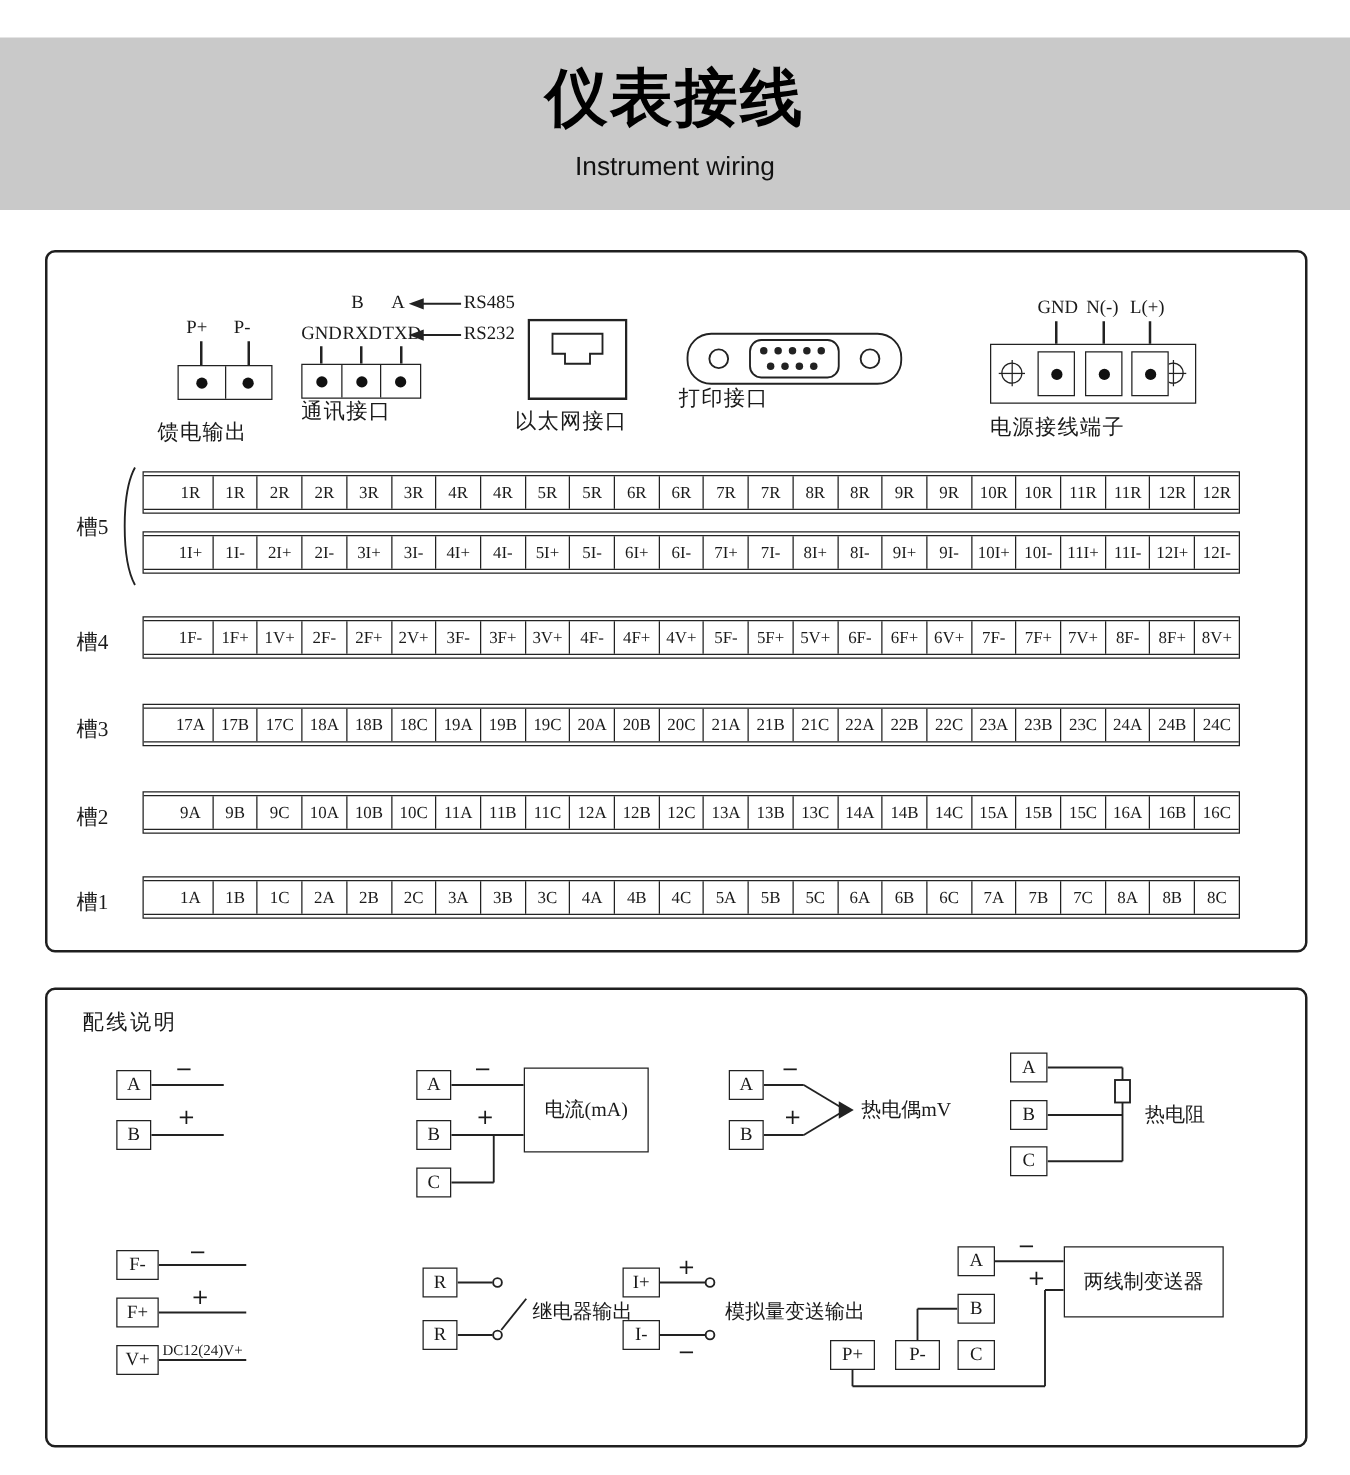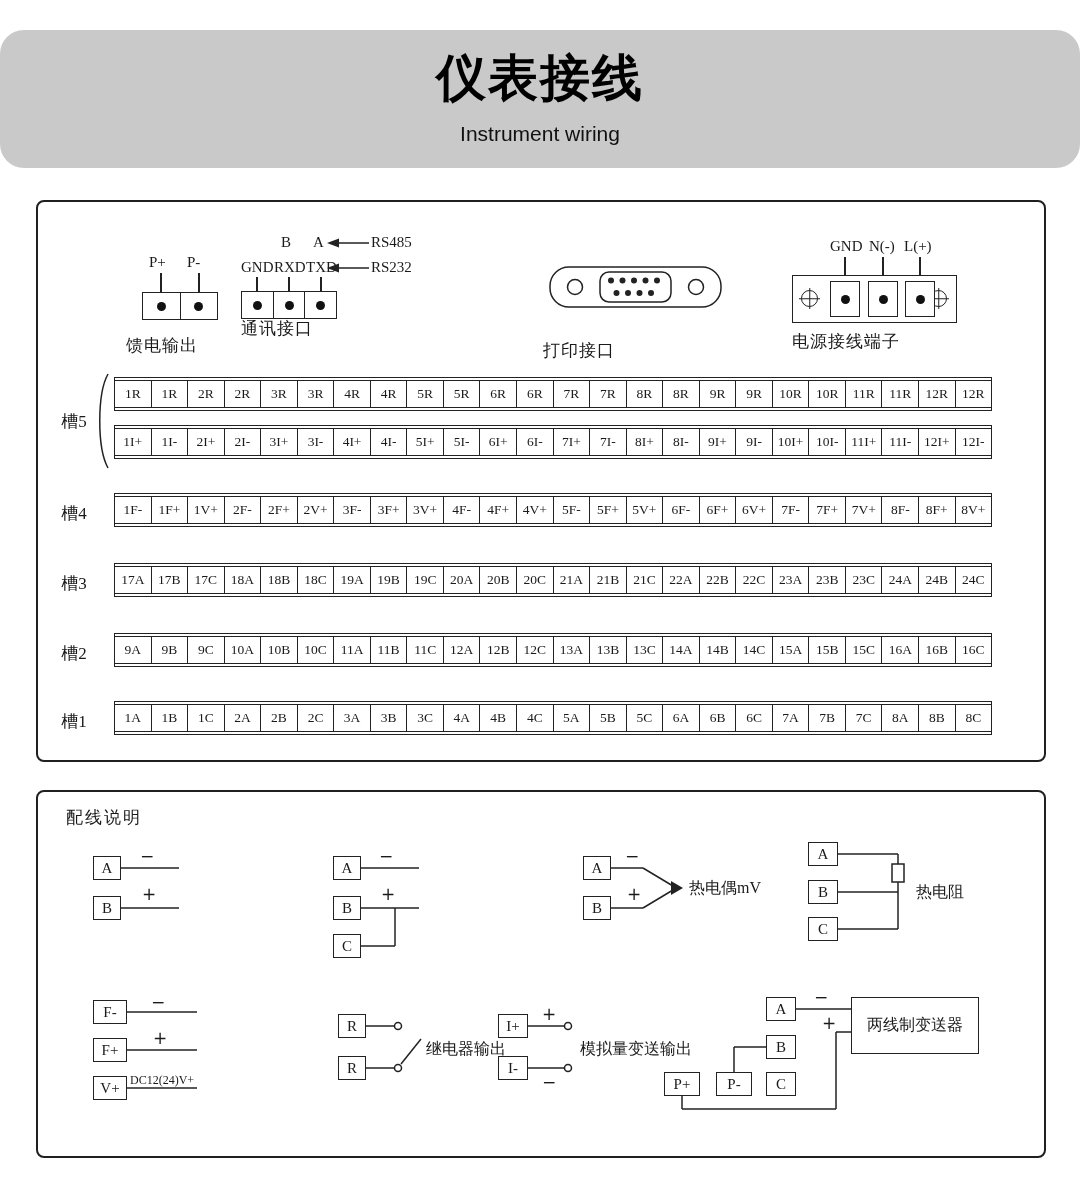--- a/index.html
+++ b/index.html
@@ -9,7 +9,7 @@
 
   .band { position:absolute; left:0; top:30px; width:100%; height:138px;
           background:var(--band,#c9c9c9); display:flex; flex-direction:column;
-          align-items:center; justify-content:center;border-radius:24px; }
+          align-items:center; justify-content:center; }
   .band h1 { font-family:"Liberation Sans", sans-serif; font-size:50px; font-weight:900;
              letter-spacing:2px; line-height:1.05; color:#000; }
   .band .sub { font-family:"Liberation Sans", sans-serif; font-size:21px; color:#111; margin-top:17px; }

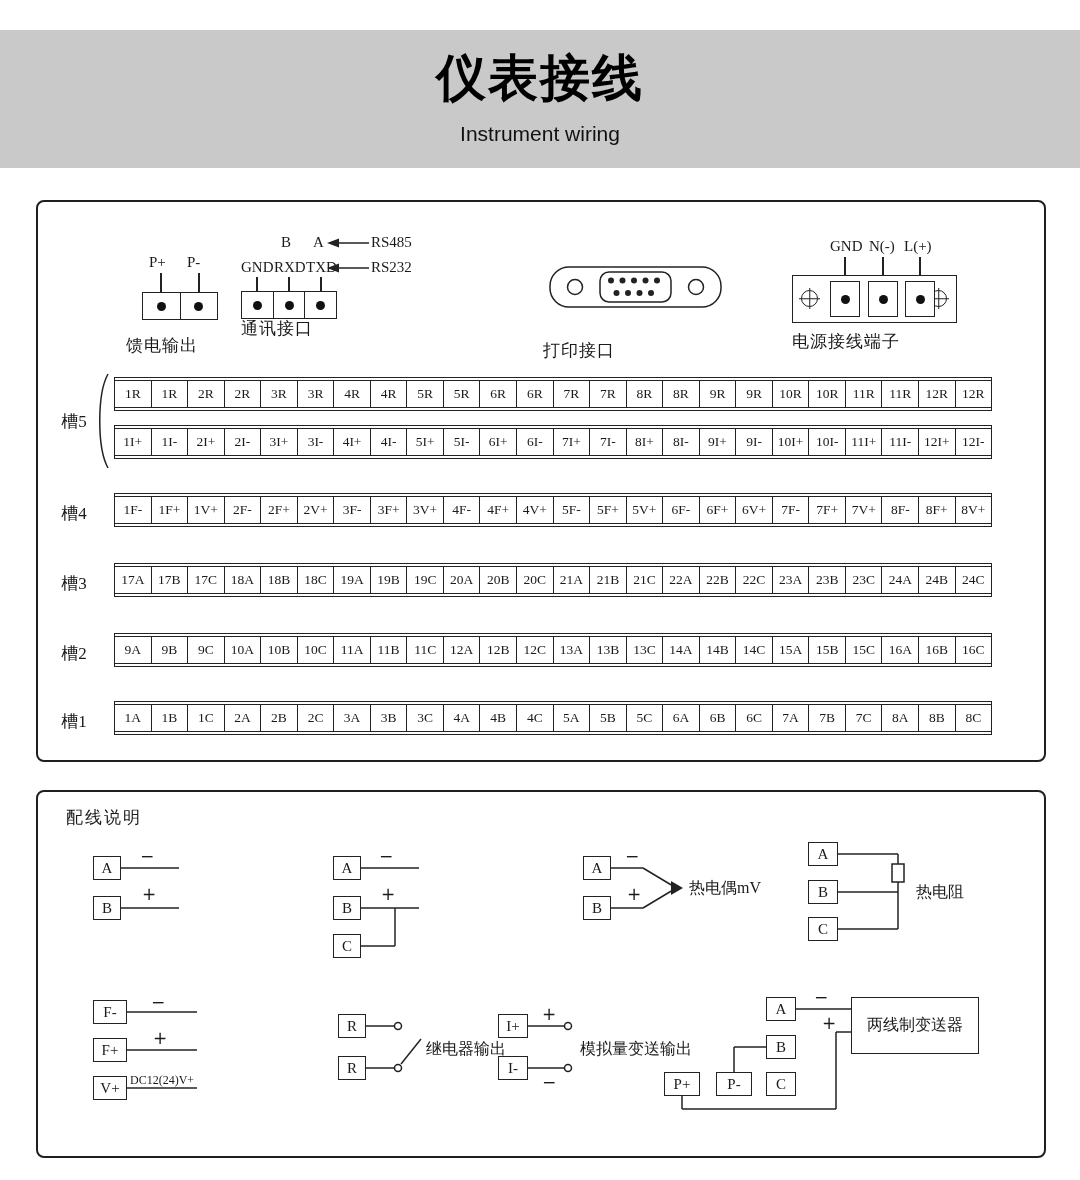--- a/index.html
+++ b/index.html
@@ -129,7 +129,7 @@
         <circle cx="91.5" cy="33" r="3" class="wf"></circle>
         <circle cx="103" cy="33" r="3" class="wf"></circle>
       </svg>
-      <div class="glabel" style="left:0;top:79px;width:190px">打印接口</div>
+      <div class="glabel" style="left:0;top:47px;width:190px">打印接口</div>
     </div>
 
     <div class="grp" style="left:745px;top:28px;width:230px;height:122px">

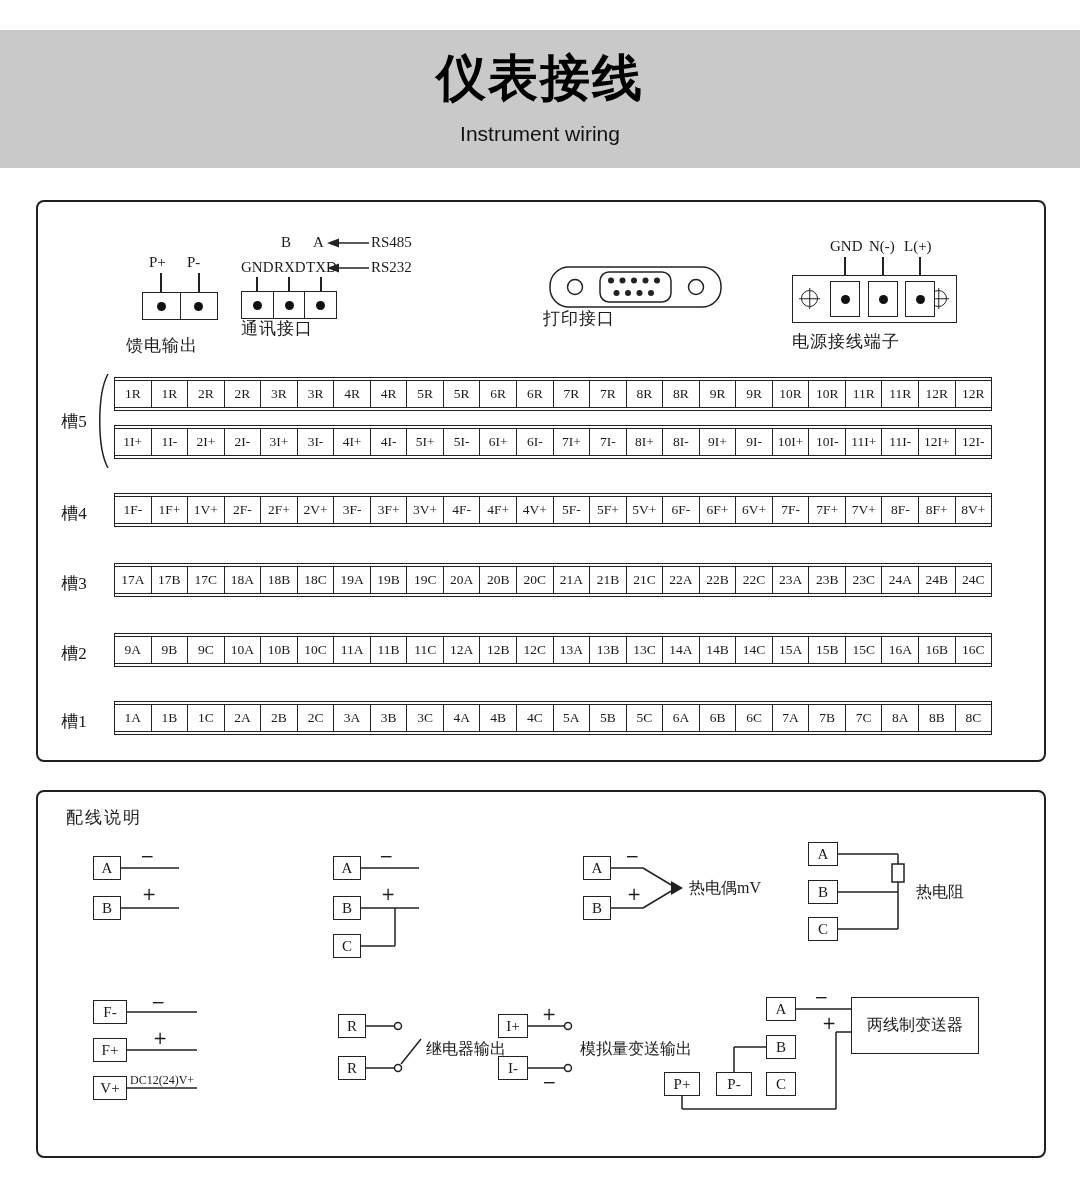--- a/index.html
+++ b/index.html
@@ -112,6 +112,13 @@
       <div class="glabel" style="left:8px;top:87px;width:96px">通讯接口</div>
     </div>
 
+    <div class="grp" style="left:374px;top:53px;width:100px;height:100px">
+      <svg class="dsvg" style="left:10px;top:0" width="80" height="65" viewBox="0 0 80 65">
+        <rect x="1" y="1" width="78" height="63" fill="none" stroke="#222" stroke-width="2"></rect>
+        <path class="w" d="M20 12 H60 V28 H50 V36 H30 V28 H20 Z"></path>
+      </svg>
+      <div class="glabel" style="left:0;top:70px;width:100px">以太网接口</div>
+    </div>
 
     <div class="grp" style="left:505px;top:58px;width:190px;height:95px">
       <svg class="dsvg" style="left:5px;top:0" width="175" height="55" viewBox="0 0 175 55">

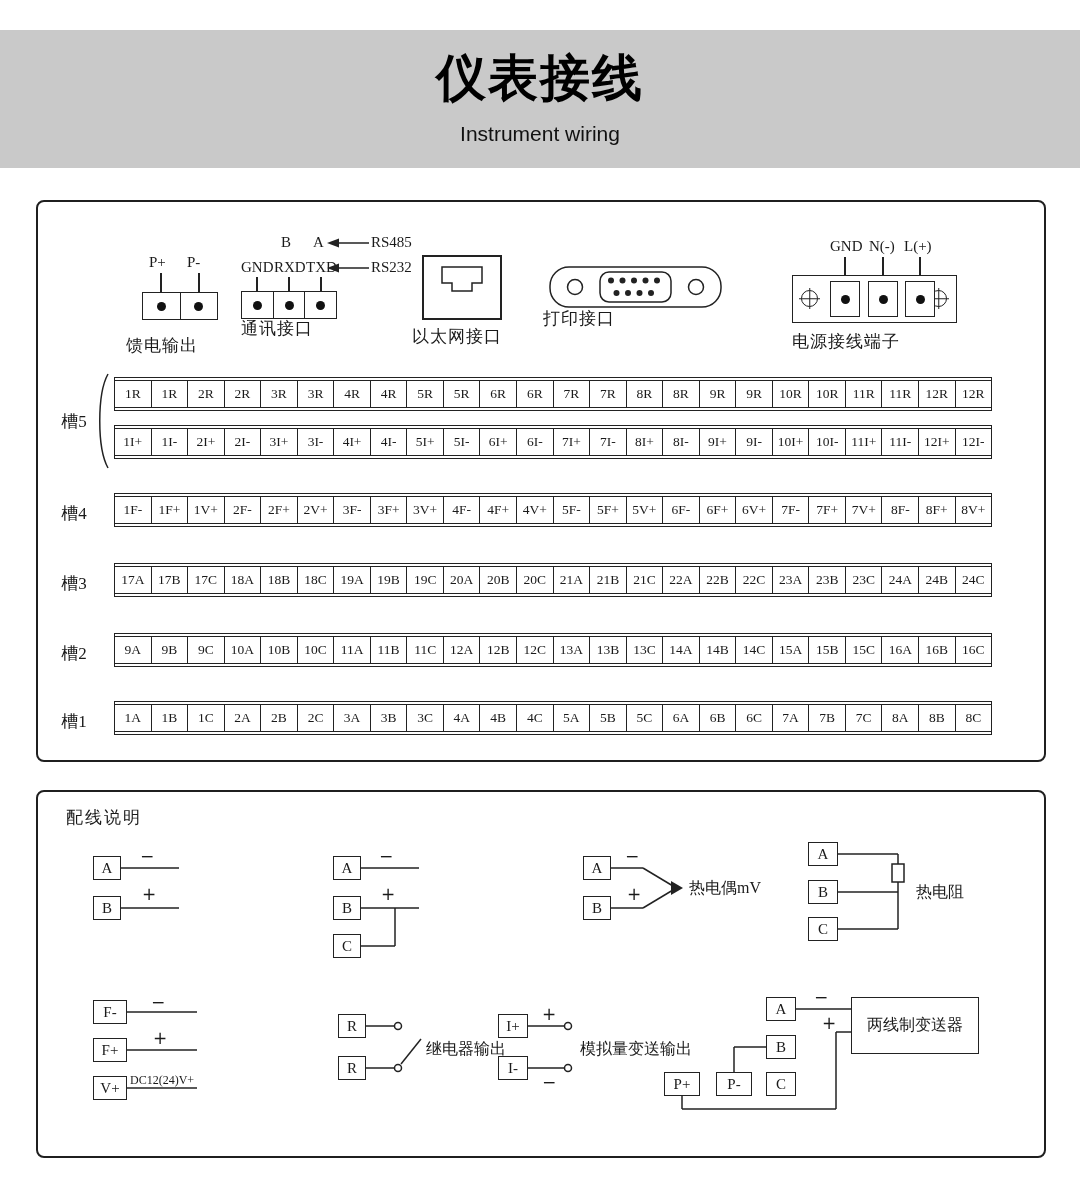--- a/index.html
+++ b/index.html
@@ -34,7 +34,7 @@
   .rail { height:3px; }
   .strip .rail:first-child { border-bottom:1px solid #222; }
   .strip .rail:last-child  { border-top:1px solid #222; }
-  .cells { display:flex; height:26px; }
+  .cells { display:flex; height:26px;margin-left:20px; }
   .cell { flex:1; border-right:1px solid #222; font-size:13.5px; line-height:26px; text-align:center; overflow:hidden; white-space:nowrap; }
   .cell:last-child { border-right:none; }
   .slot-label { position:absolute; font-size:17px; width:44px; text-align:center; white-space:nowrap; }

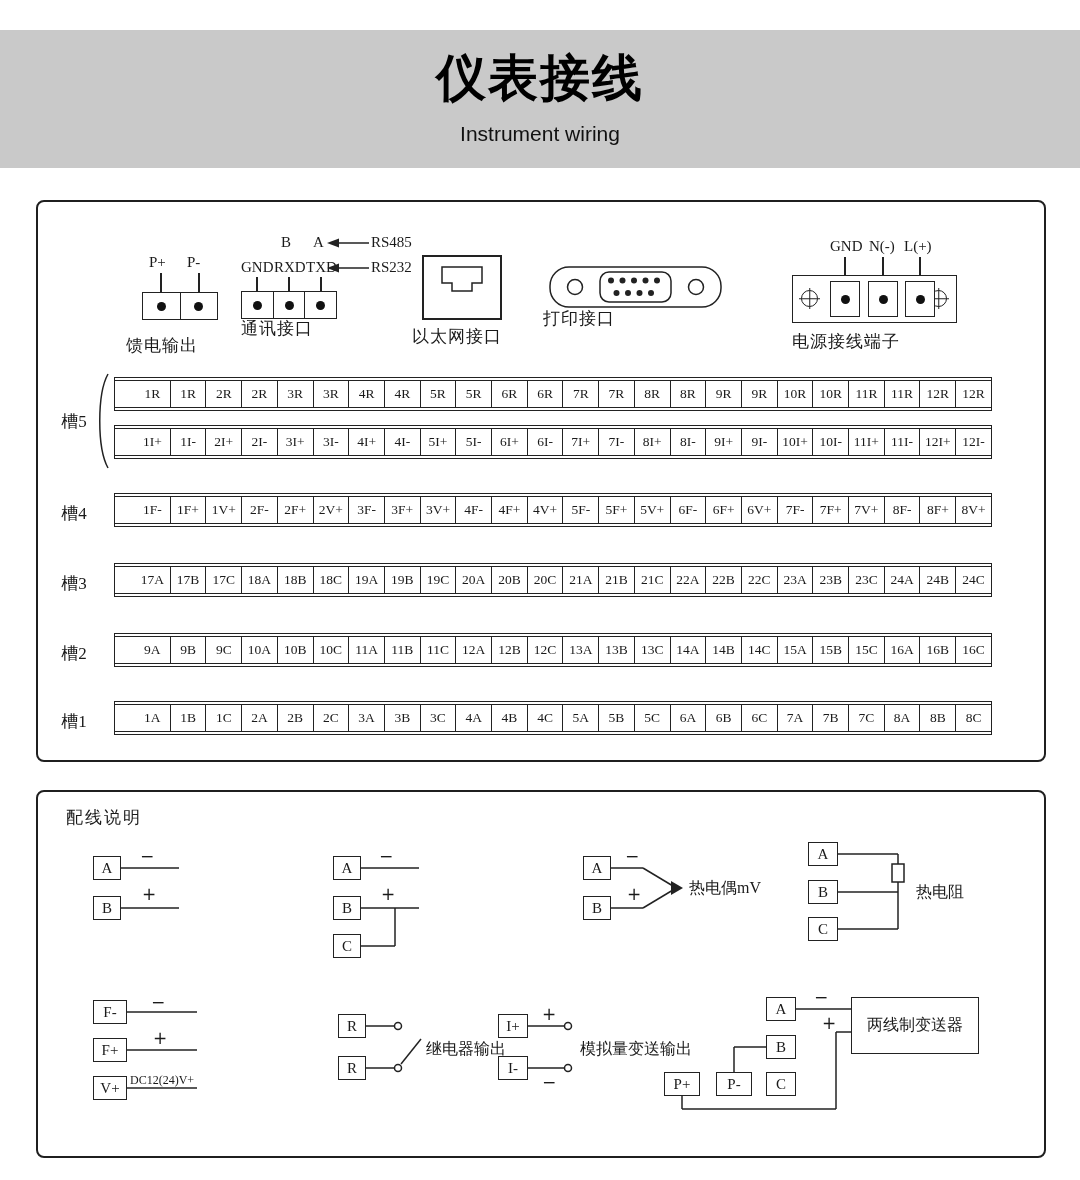--- a/index.html
+++ b/index.html
@@ -382,6 +382,7 @@
       <div class="wbox" style="left:0;top:90px;width:28px;height:24px">C</div>
       <span class="sign" style="left:46px;top:2px">−</span>
       <span class="sign" style="left:48px;top:40px">+</span>
+      <div class="bigbox" style="left:86px;top:10px;width:100px;height:68px">电流(mA)</div>
     </div>
 
     <div class="diagram" style="left:545px;top:52px;width:230px;height:95px">

